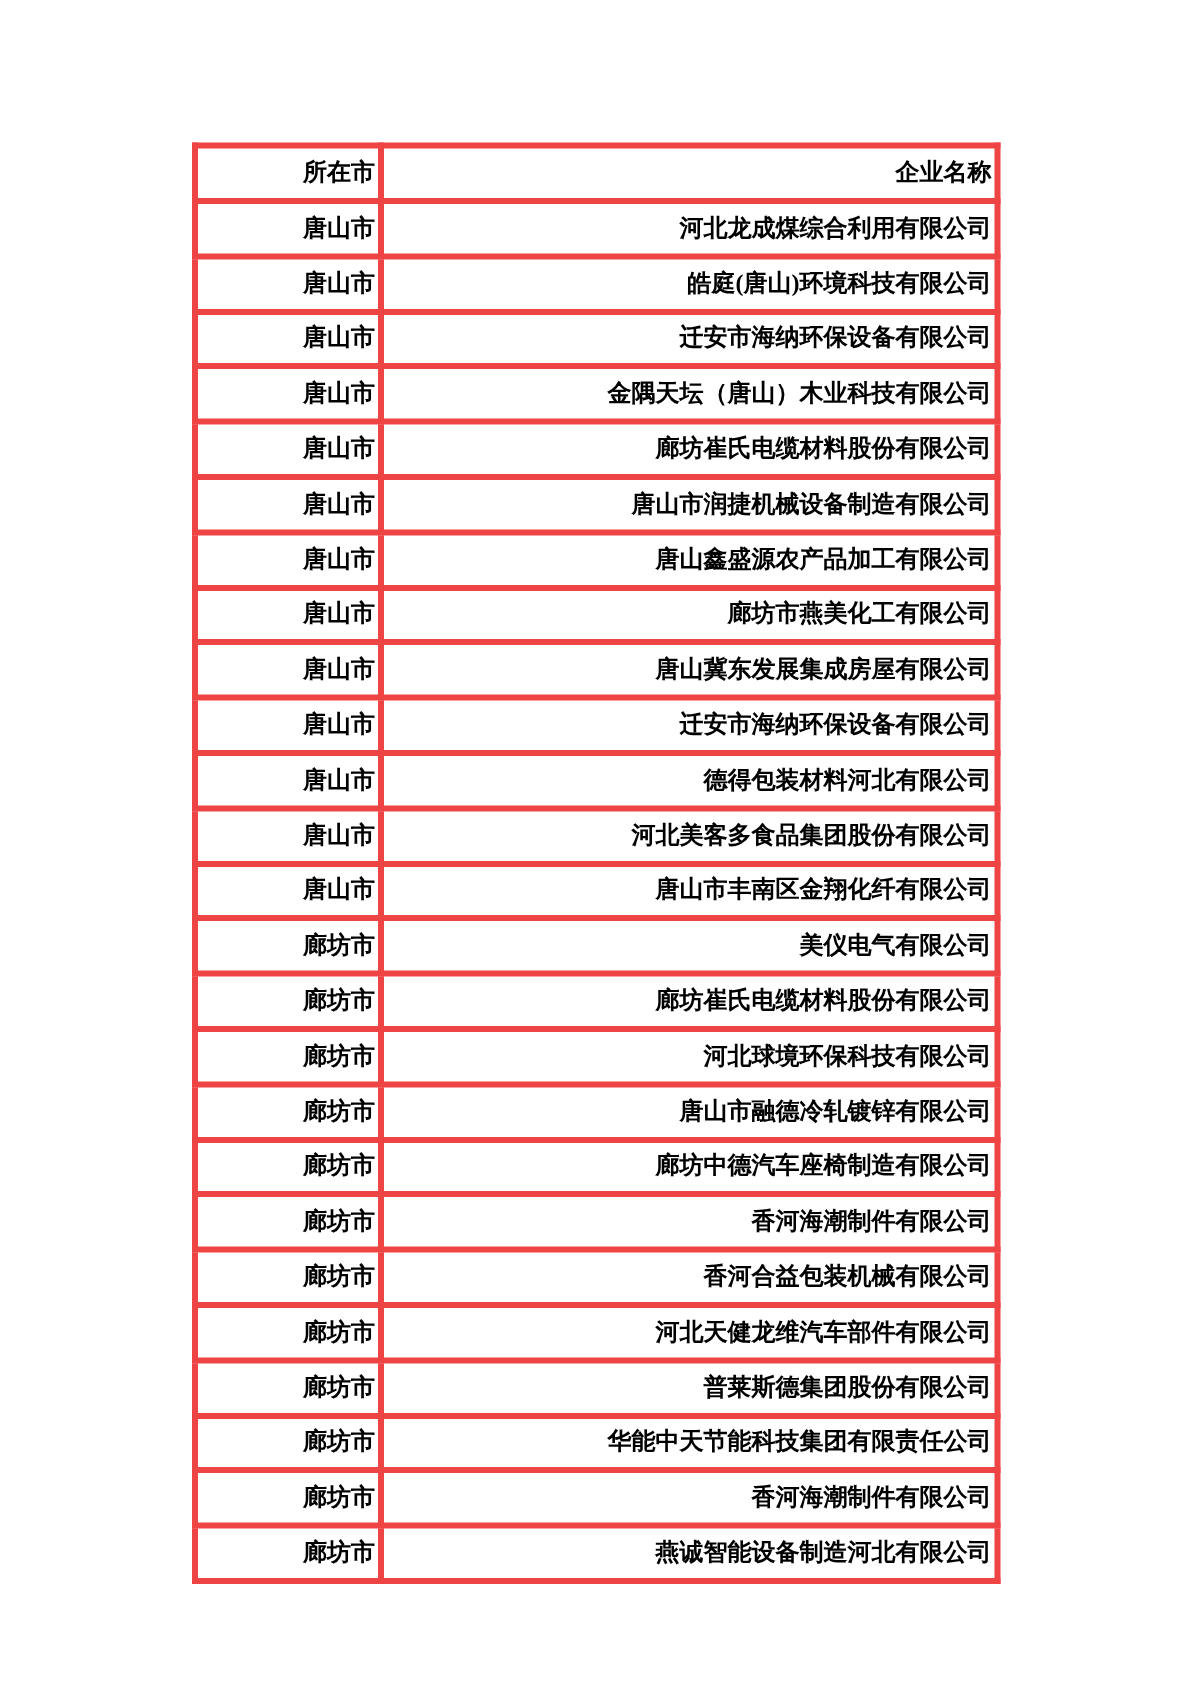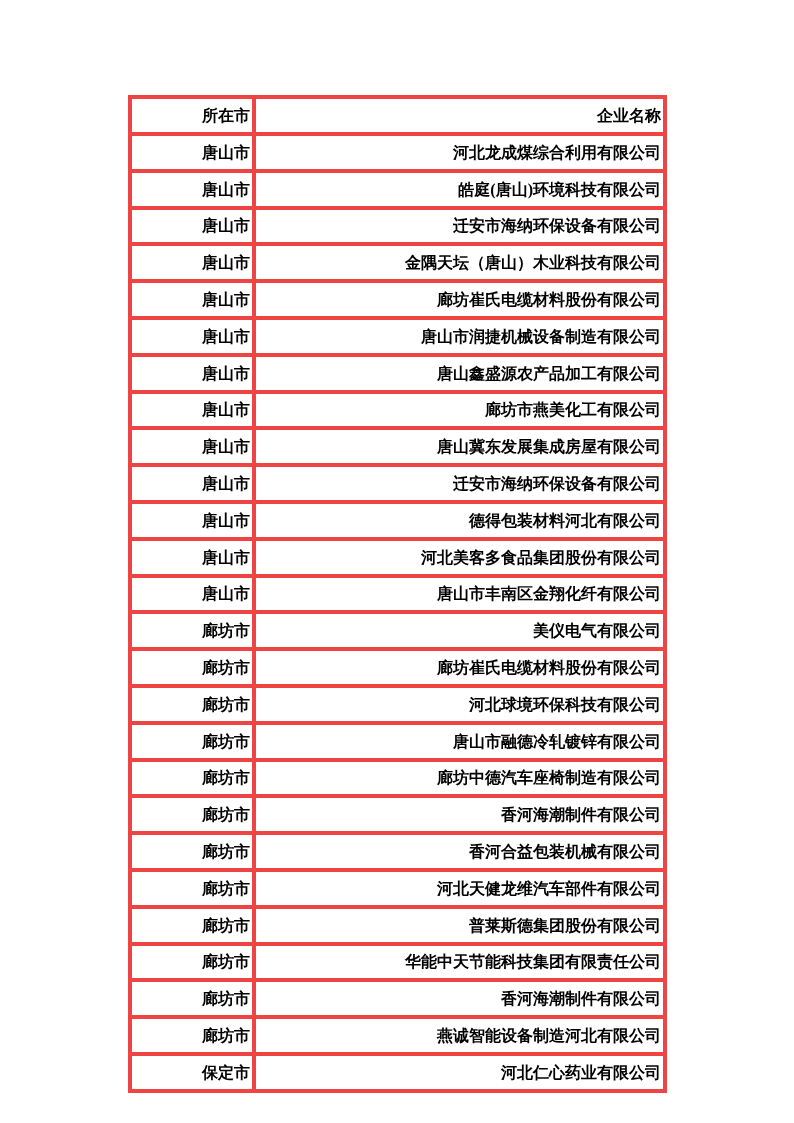--- a/index.html
+++ b/index.html
@@ -166,10 +166,6 @@
           <td>廊坊市</td>
           <td>燕诚智能设备制造河北有限公司</td>
         </tr>
-        <tr>
-          <td>保定市</td>
-          <td>河北仁心药业有限公司</td>
-        </tr>
       </tbody>
   </table>
 </div>

